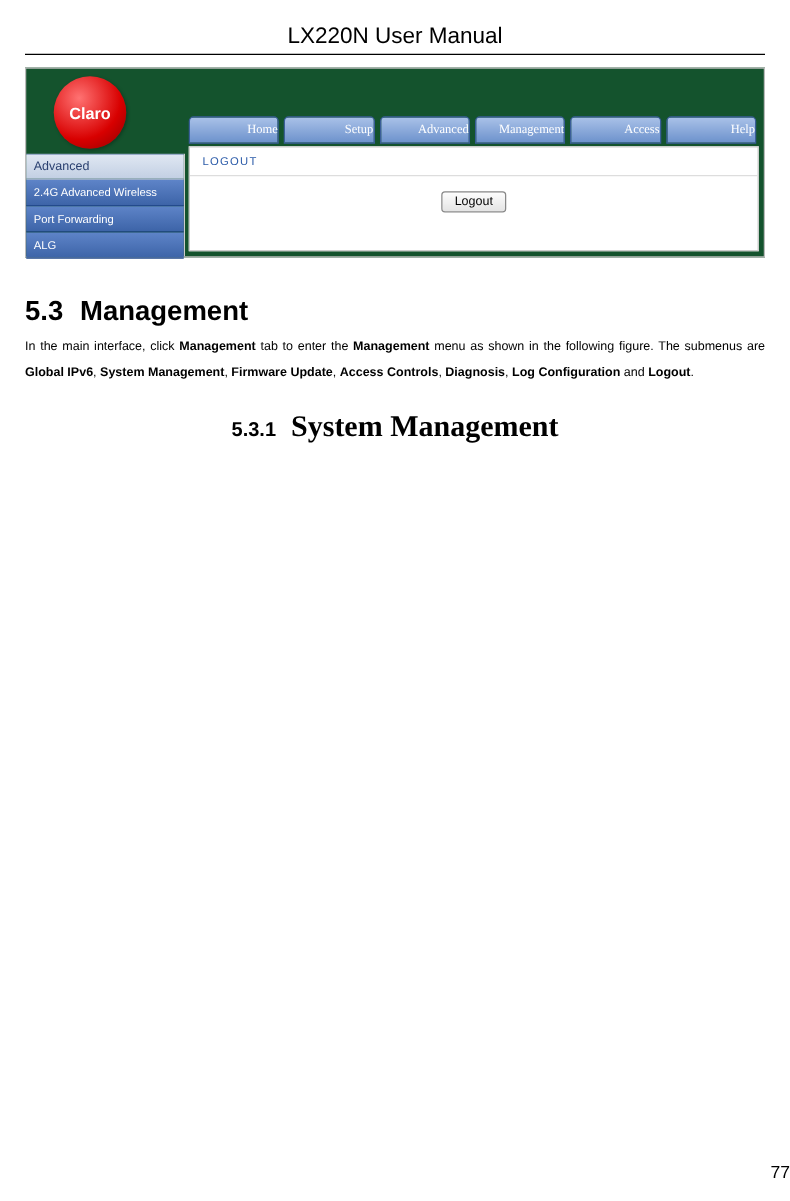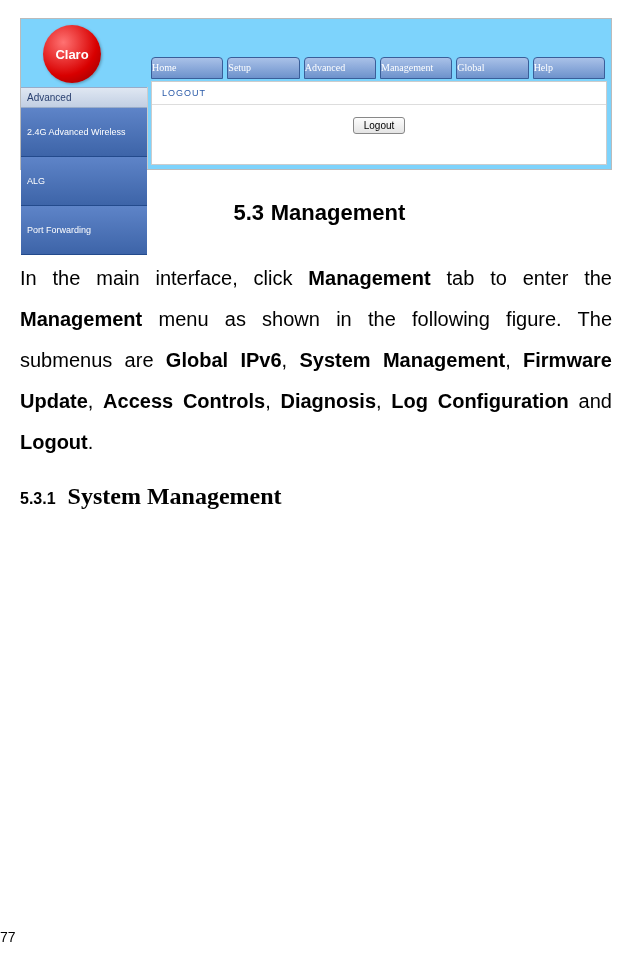--- a/index.html
+++ b/index.html
@@ -182,6 +182,7 @@
 
 <div class="page">
 
+  <div class="doc-header">LX220N User Manual</div>
 
   <div class="router-shot">
     <div class="logo-circle">Claro</div>

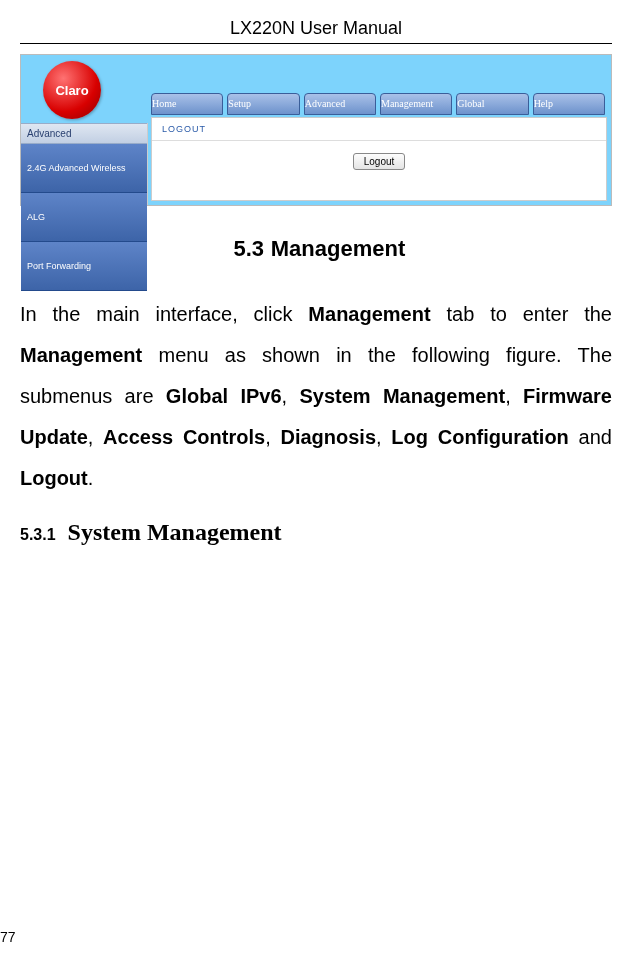--- a/index.html
+++ b/index.html
@@ -29,7 +29,7 @@
     border: 1px solid #bbb;
     position: relative;
     height: 150px;
-    background: #7dd3fc;
+    background: #14532d;
   }
   .logo-circle {
     position: absolute;

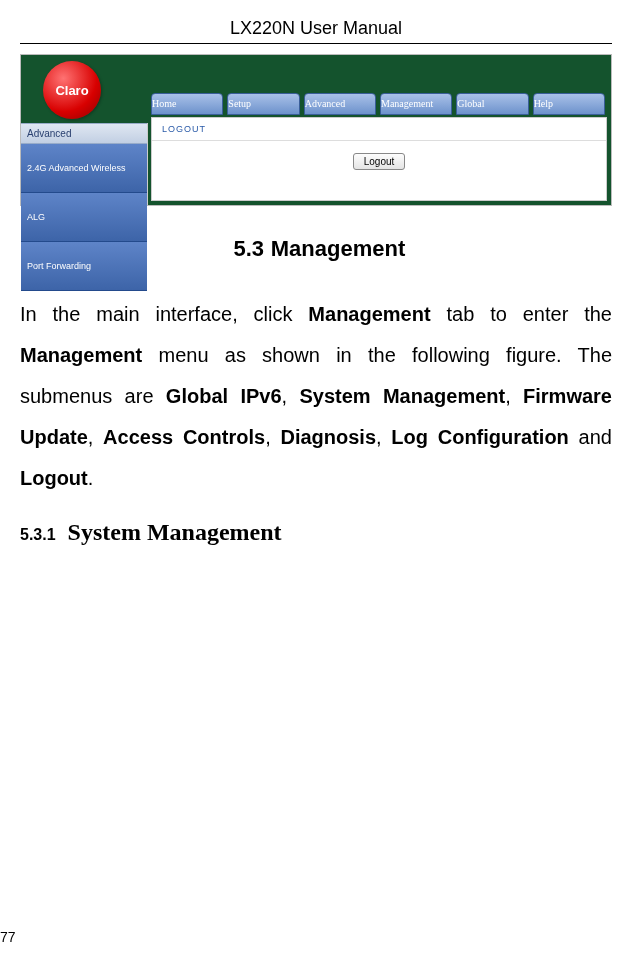--- a/index.html
+++ b/index.html
@@ -64,7 +64,7 @@
     border-radius: 4px 4px 0 0;
     color: #fff;
     font-size: 10px;
-    text-align: left;
+    text-align: right;
     line-height: 20px;
     font-family: "Times New Roman", serif;
   }

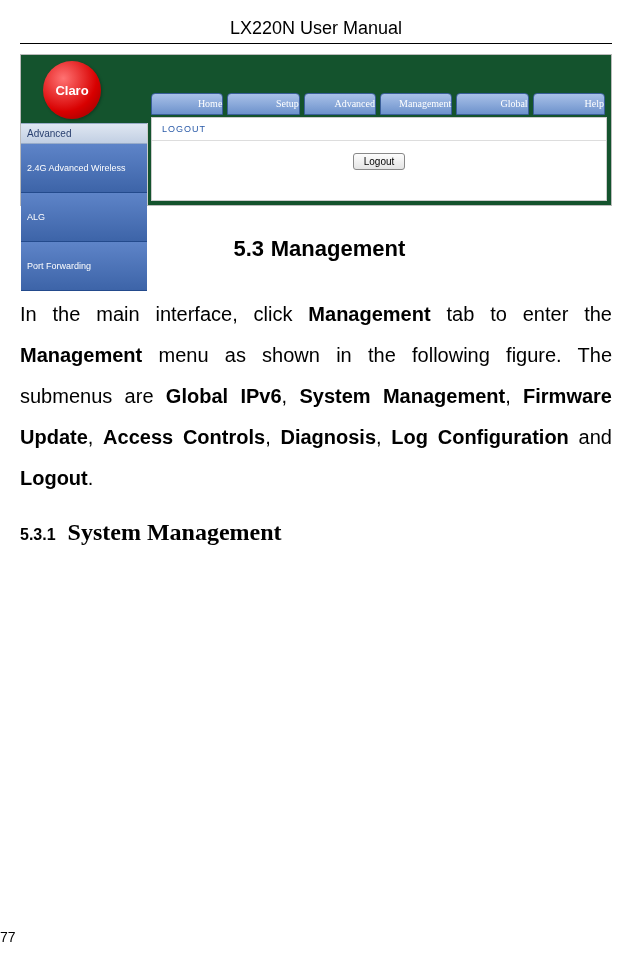--- a/index.html
+++ b/index.html
@@ -192,7 +192,7 @@
       <div class="nav-tab">Setup</div>
       <div class="nav-tab">Advanced</div>
       <div class="nav-tab">Management</div>
-      <div class="nav-tab">Global</div>
+      <div class="nav-tab">Access</div>
       <div class="nav-tab">Help</div>
     </div>
 

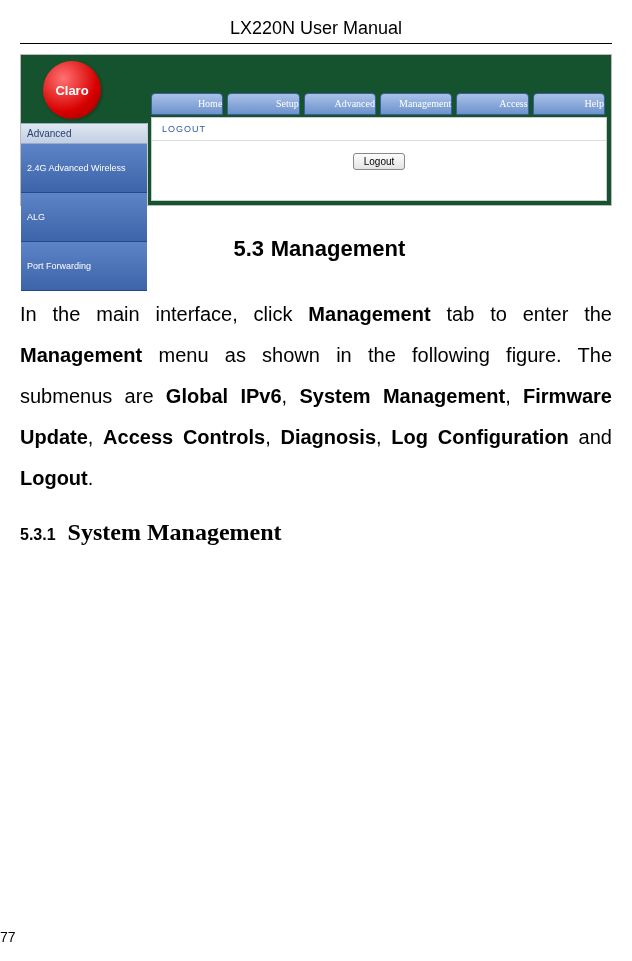--- a/index.html
+++ b/index.html
@@ -90,7 +90,7 @@
     background: linear-gradient(#5e84c8, #3d64a8);
     color: #fff;
     font-size: 9px;
-    padding: 19px 6px;
+    padding: 5px 6px;
     border-bottom: 1px solid #234a8c;
     font-family: Arial, sans-serif;
     white-space: nowrap;

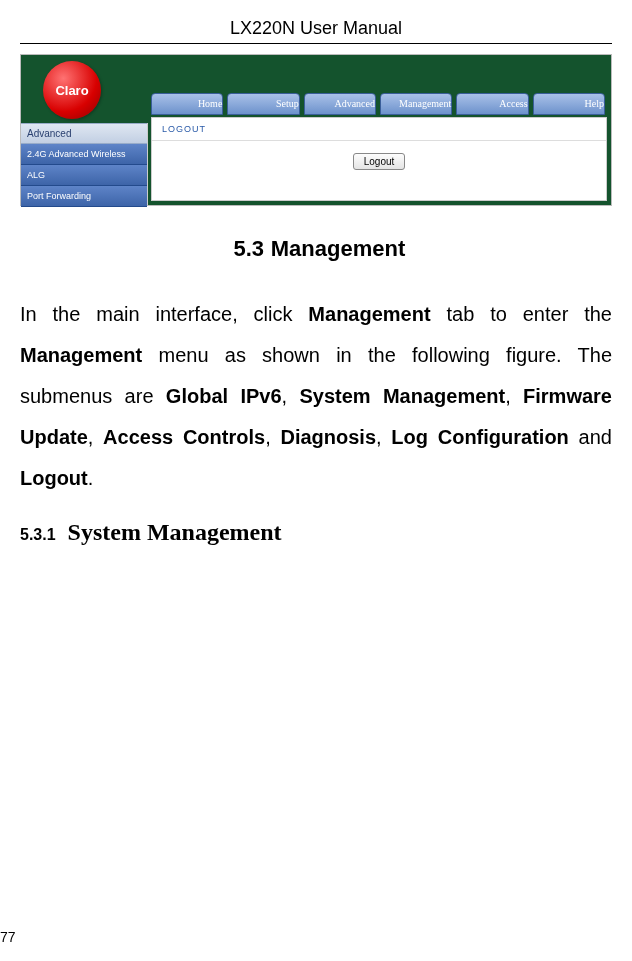--- a/index.html
+++ b/index.html
@@ -199,8 +199,8 @@
     <div class="sidebar">
       <div class="side-head">Advanced</div>
       <div class="side-item">2.4G Advanced Wireless</div>
+      <div class="side-item">Port Forwarding</div>
       <div class="side-item">ALG</div>
-      <div class="side-item">Port Forwarding</div>
     </div>
 
     <div class="content-area">

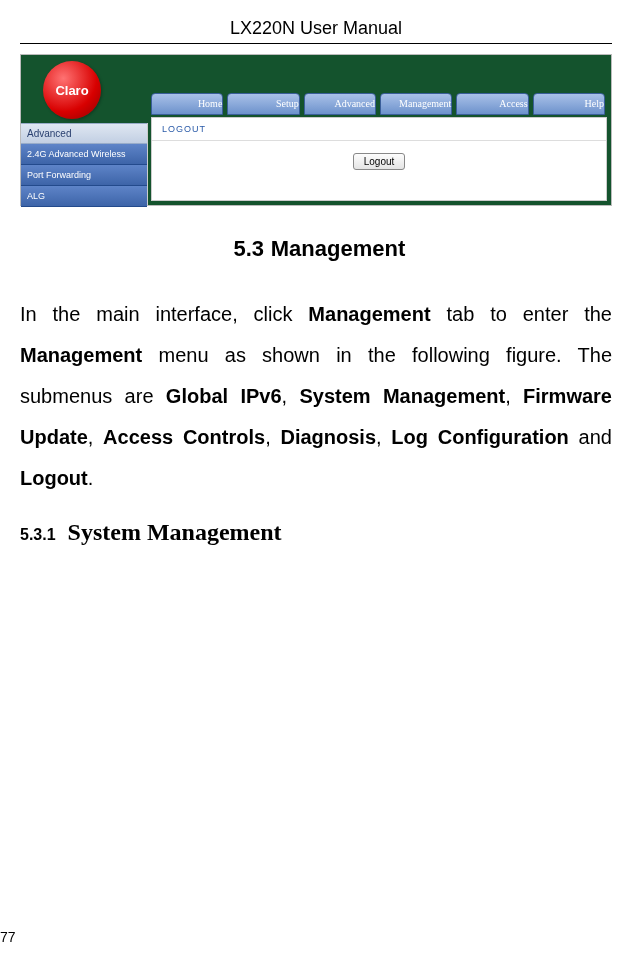--- a/index.html
+++ b/index.html
@@ -138,8 +138,7 @@
     font-weight: bold;
     font-size: 22px;
     margin-top: 30px;
-    margin-bottom: 32px;
-    text-align: center;
+    margin-bottom: 6px;
   }
   .sec-num { display:inline-block; width: 44px; }
   .body-text {

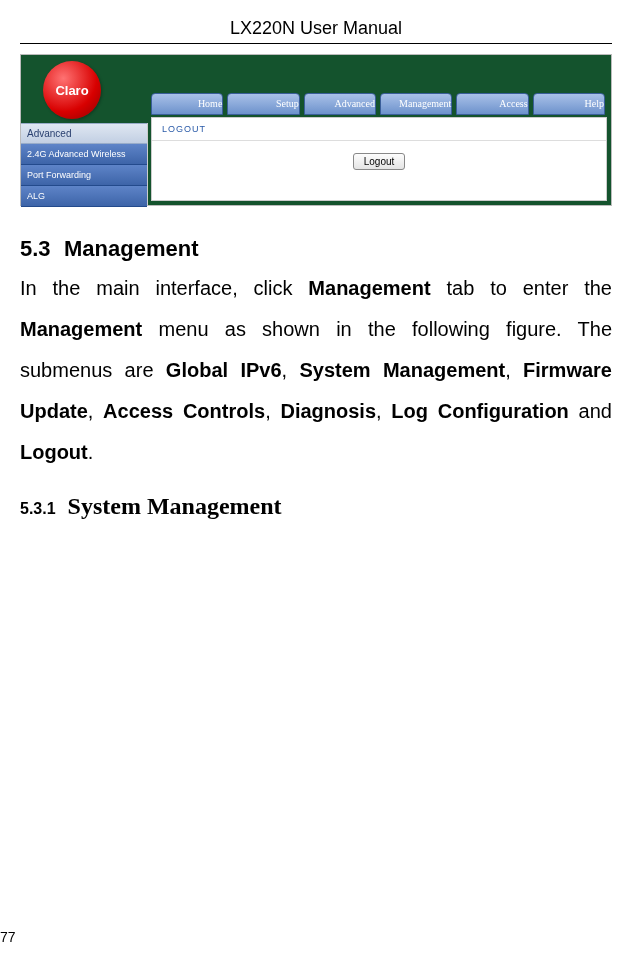--- a/index.html
+++ b/index.html
@@ -143,7 +143,7 @@
   .sec-num { display:inline-block; width: 44px; }
   .body-text {
     font-family: Arial, sans-serif;
-    font-size: 20px;
+    font-size: 10px;
     line-height: 2.05;
     text-align: justify;
     margin: 0 0 18px 0;

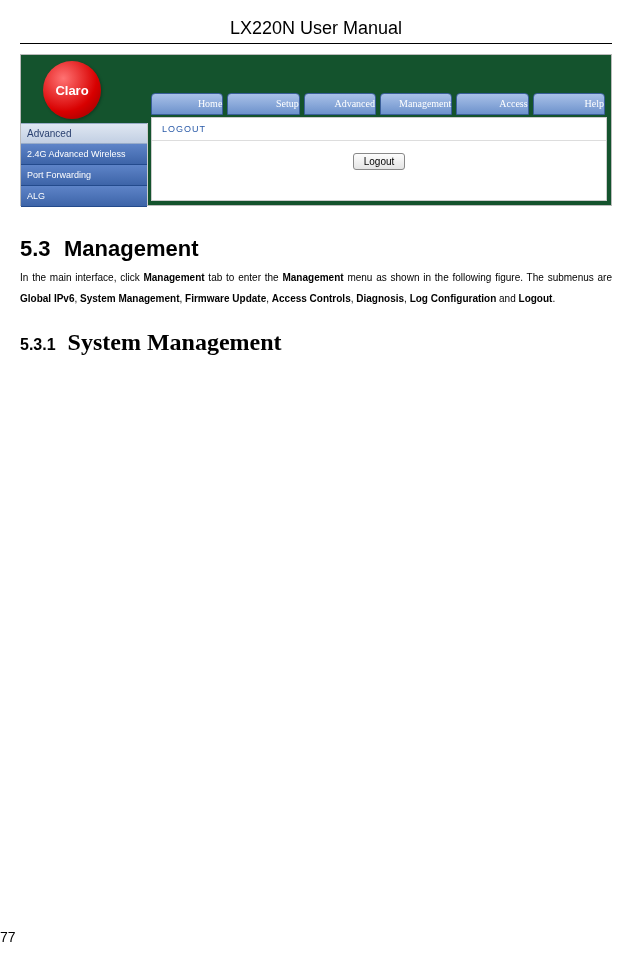--- a/index.html
+++ b/index.html
@@ -154,6 +154,7 @@
     gap: 12px;
     margin-top: 20px;
     margin-bottom: 14px;
+    justify-content: center;
   }
   .subsec-num {
     font-family: Arial, sans-serif;

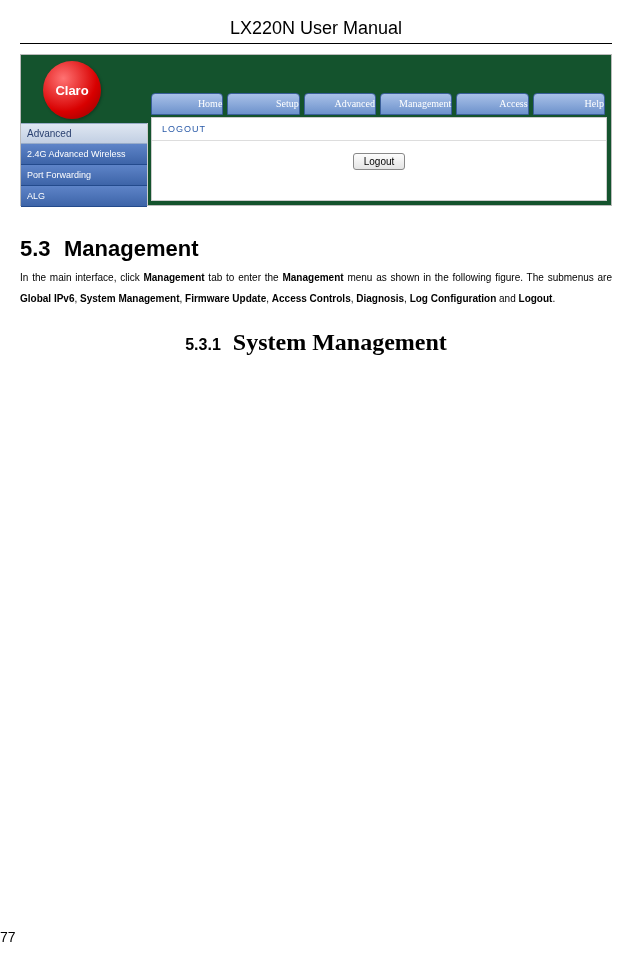--- a/index.html
+++ b/index.html
@@ -172,7 +172,7 @@
     bottom: 16px;
     left: 0;
     right: 0;
-    text-align: left;
+    text-align: right;
     font-size: 14px;
     font-family: Arial, sans-serif;
   }

